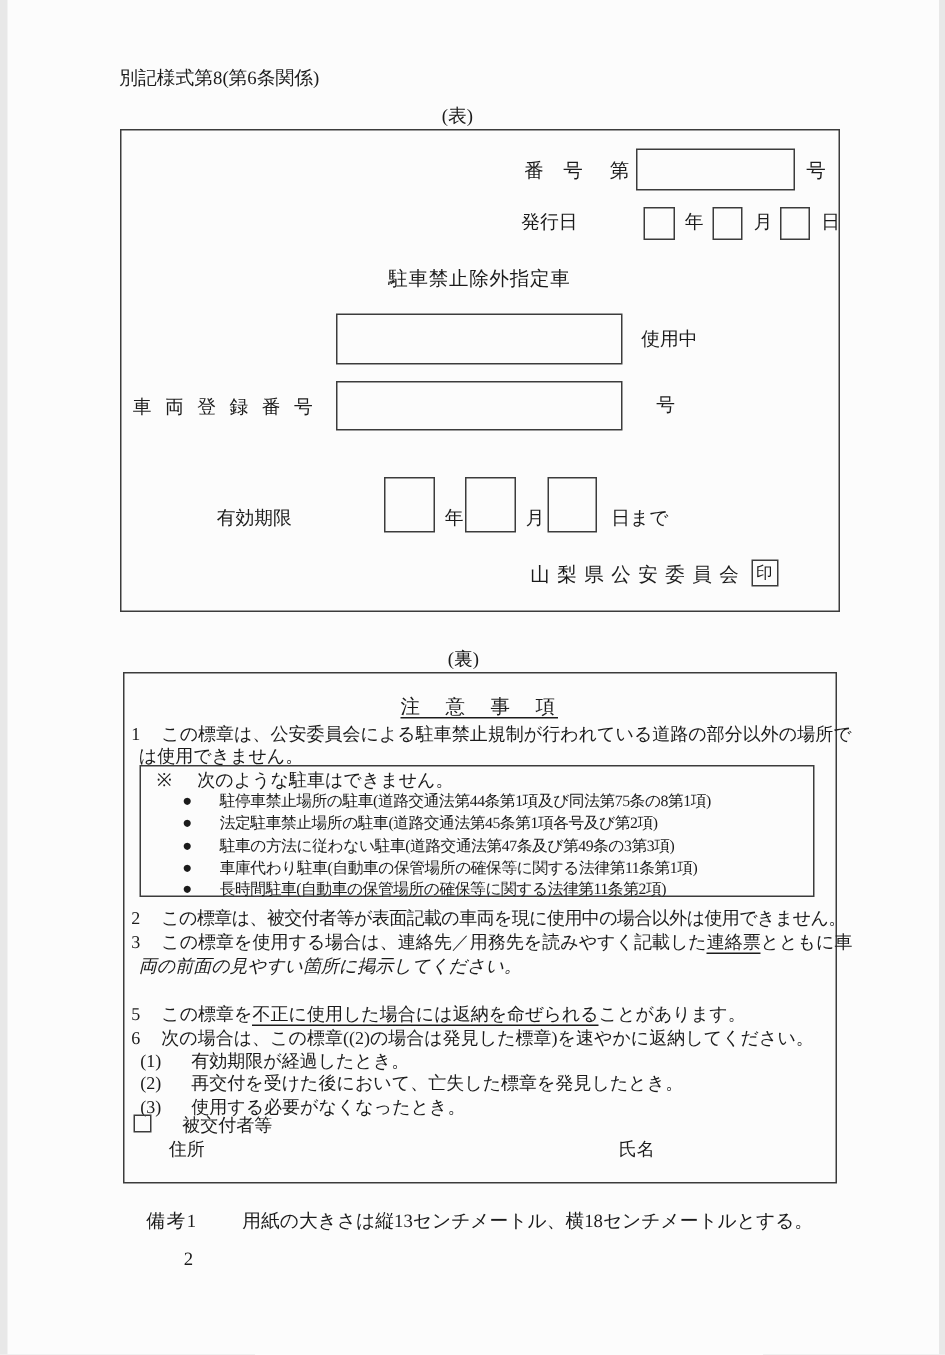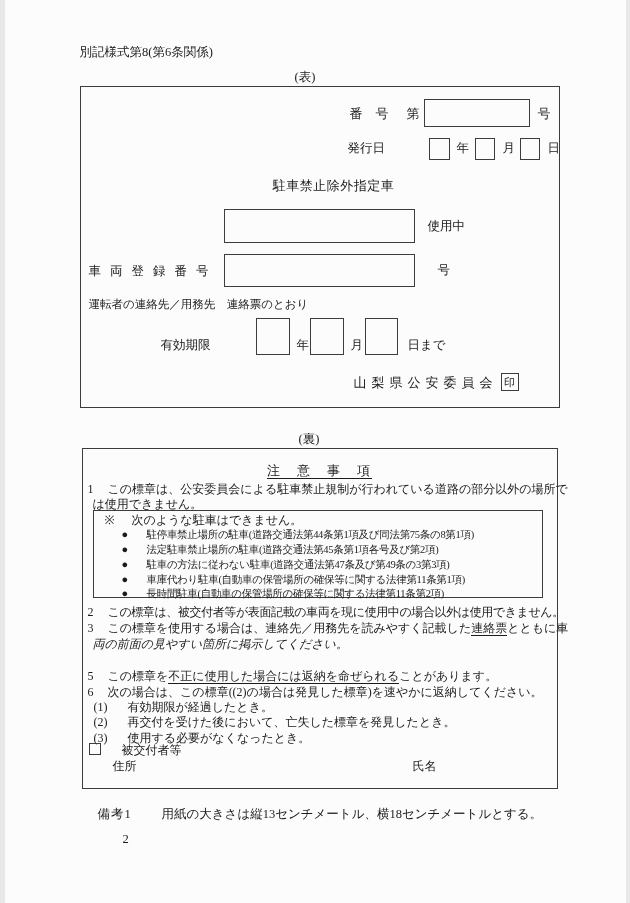--- a/index.html
+++ b/index.html
@@ -56,7 +56,7 @@
   <div class="rect" style="left:515px;top:138px;width:20px;height:22px;"></div>
   <div class="abs fs125" style="left:543px;top:141px;">日</div>
 
-  <div class="abs fs13 centered" style="left:75px;top:178px;width:480px;letter-spacing:0.5px;margin-left:14px;">駐車禁止除外指定車</div>
+  <div class="abs fs13 centered" style="left:75px;top:178px;width:480px;letter-spacing:0.5px;">駐車禁止除外指定車</div>
 
   <div class="rect" style="left:219px;top:209px;width:191px;height:34px;"></div>
   <div class="abs fs125" style="left:423px;top:219px;">使用中</div>

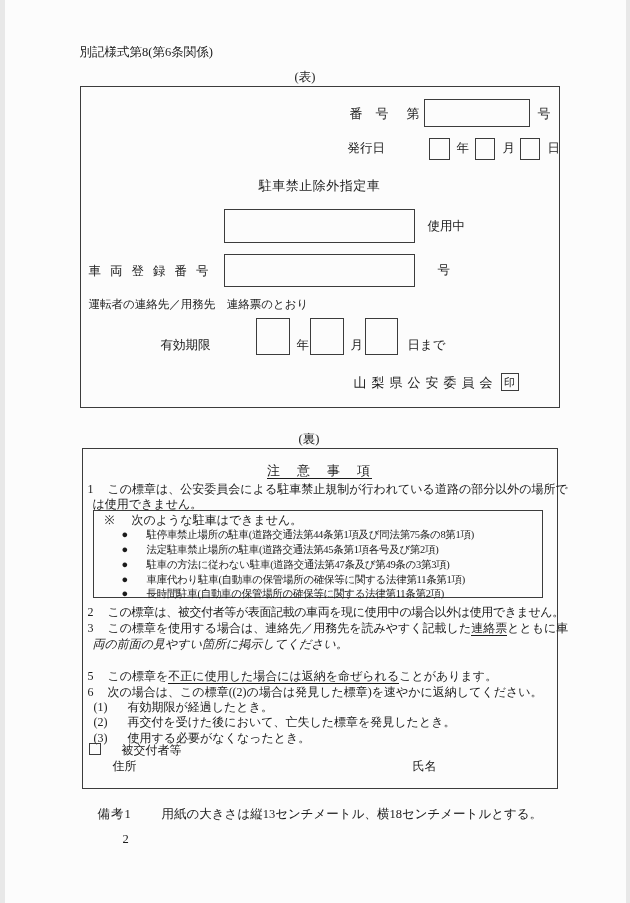--- a/index.html
+++ b/index.html
@@ -65,7 +65,6 @@
   <div class="rect" style="left:219px;top:254px;width:191px;height:33px;"></div>
   <div class="abs fs125" style="left:433px;top:263px;">号</div>
 
-  <div class="abs fs115" style="left:84px;top:297px;">運転者の連絡先／用務先　連絡票のとおり</div>
 
   <div class="abs fs125" style="left:156px;top:338px;">有効期限</div>
   <div class="rect" style="left:251px;top:318px;width:34px;height:37px;"></div>

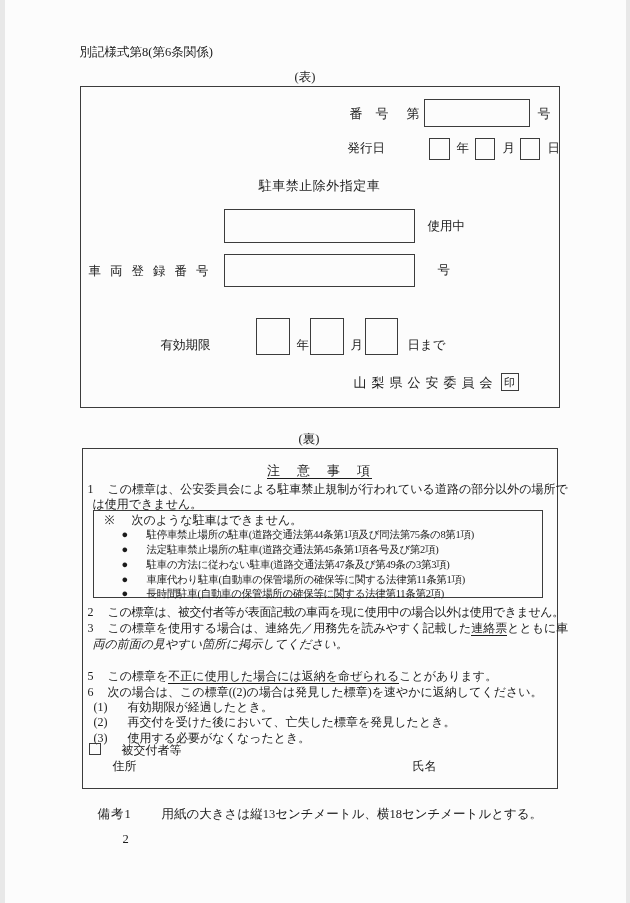--- a/index.html
+++ b/index.html
@@ -66,7 +66,7 @@
   <div class="abs fs125" style="left:433px;top:263px;">号</div>
 
 
-  <div class="abs fs125" style="left:156px;top:338px;">有効期限</div>
+  <div class="abs fs125" style="left:140px;top:338px;">有効期限</div>
   <div class="rect" style="left:251px;top:318px;width:34px;height:37px;"></div>
   <div class="abs fs125" style="left:292px;top:338px;">年</div>
   <div class="rect" style="left:305px;top:318px;width:34px;height:37px;"></div>

